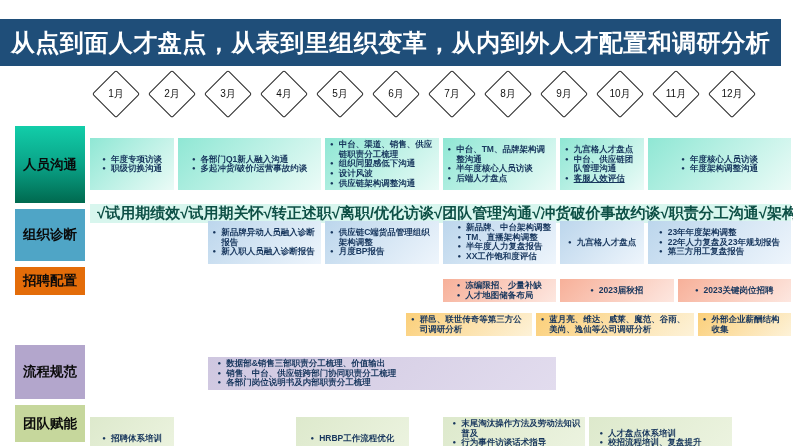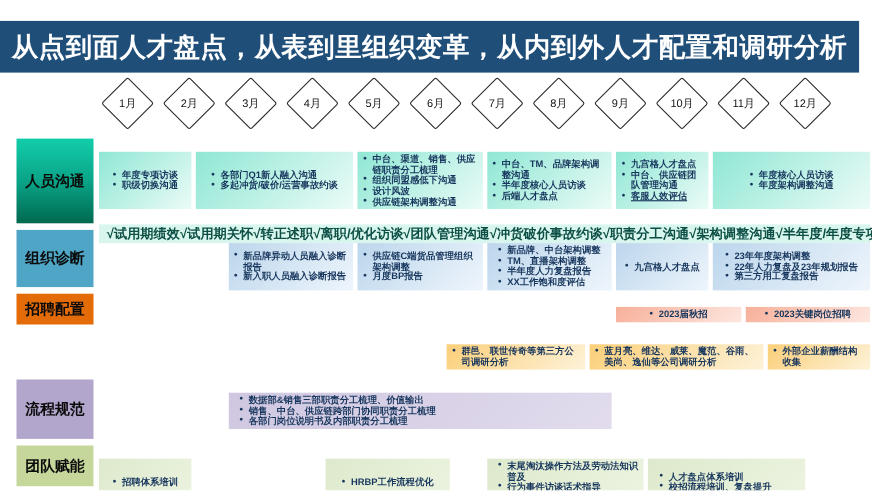--- a/index.html
+++ b/index.html
@@ -32,7 +32,7 @@
   .li{display:flex;font-size:8.5px;font-weight:bold;color:#17365d;line-height:1.14;}
   .li .dot{font-size:6px;margin-right:5px;line-height:inherit;transform:translateY(1px);}
   .strip{height:21px;margin:2px 2px 0;display:flex;align-items:center;justify-content:space-between;
-         padding:0 7px;font-size:12px;font-weight:bold;white-space:nowrap;}
+         padding:0 7px;font-size:15px;font-weight:bold;white-space:nowrap;}
 </style>
 </head>
 <body>

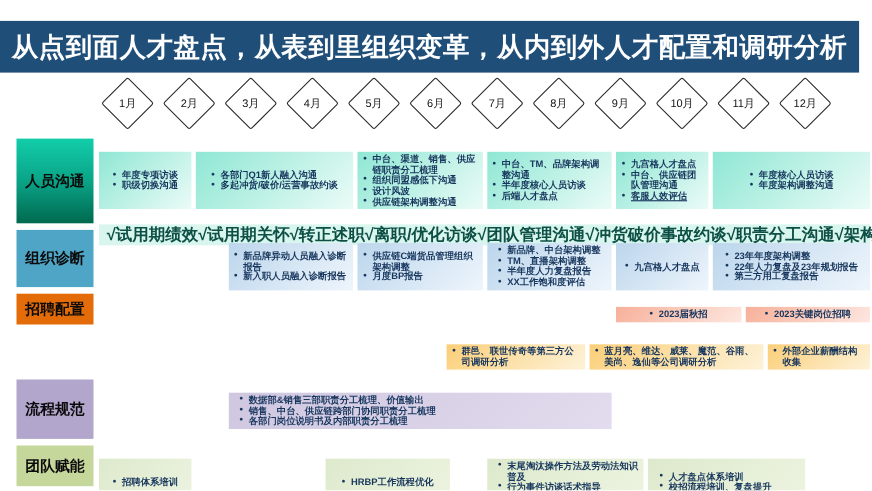--- a/index.html
+++ b/index.html
@@ -226,7 +226,7 @@
                 </div>
               </div>
             </div>
-            <div class="box" style="grid-column: 13 / 17; background: linear-gradient(135deg, rgb(188, 214, 236) 0%, rgb(238, 245, 252) 100%);">
+            <div class="box" style="grid-column: 13 / 17; background: linear-gradient(135deg, rgb(188, 214, 236) 0%, rgb(238, 245, 252) 100%); align-items: flex-end;">
               <div class="items">
                 <div class="li">
                   <span class="dot">●</span>

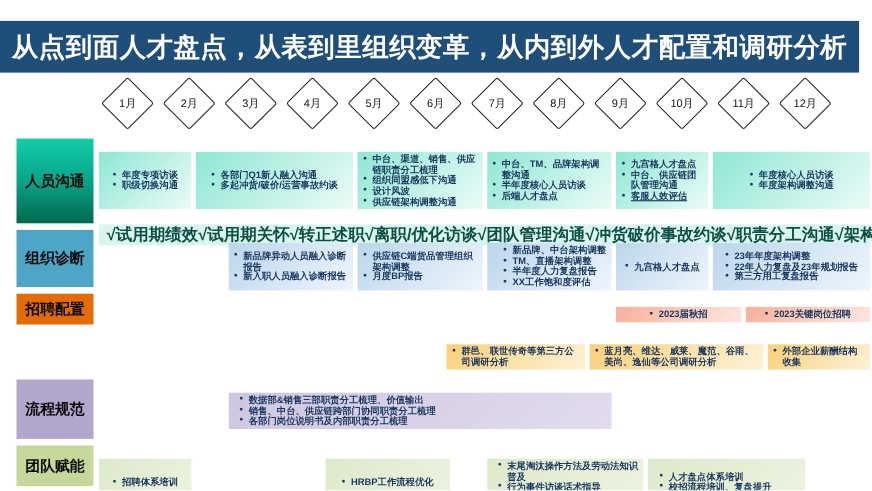--- a/index.html
+++ b/index.html
@@ -277,6 +277,18 @@
         <div class="label" style="background: rgb(227, 108, 9);">招聘配置</div>
         <div class="content">
           <div class="boxgrid">
+            <div class="box" style="grid-column: 13 / 17; background: linear-gradient(135deg, rgb(247, 176, 153) 0%, rgb(253, 231, 224) 100%);">
+              <div class="items">
+                <div class="li">
+                  <span class="dot">●</span>
+                  <span class="txt" style="color: rgb(23, 54, 93);">冻编限招、少量补缺</span>
+                </div>
+                <div class="li">
+                  <span class="dot">●</span>
+                  <span class="txt" style="color: rgb(23, 54, 93);">人才地图储备布局</span>
+                </div>
+              </div>
+            </div>
             <div class="box" style="grid-column: 17 / 21; background: linear-gradient(135deg, rgb(247, 176, 153) 0%, rgb(253, 231, 224) 100%);">
               <div class="items">
                 <div class="li">

